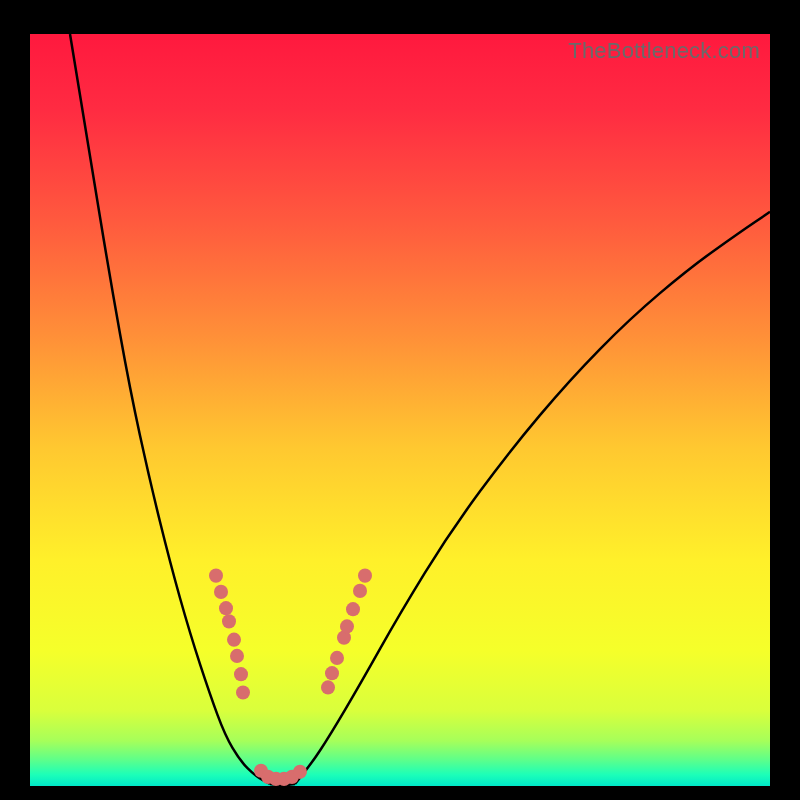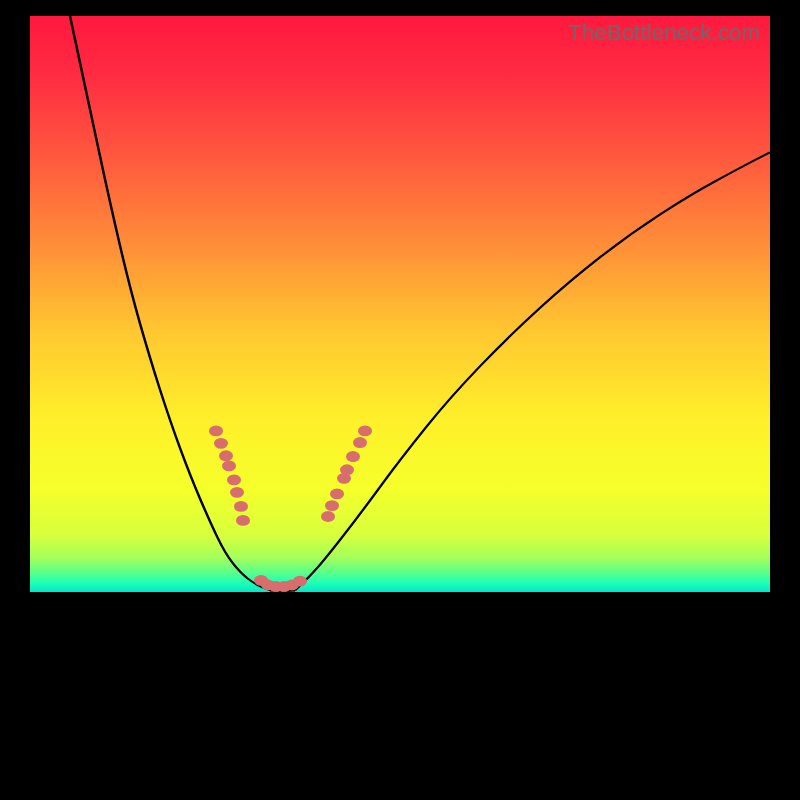--- a/index.html
+++ b/index.html
@@ -20,9 +20,9 @@
   .plot-area {
     position: absolute;
     left: 30px;
-    top: 16px;
+    top: 34px;
     width: 740px;
-    height: 576px;
+    height: 752px;
     overflow: hidden;
     text-align: right;
   }

